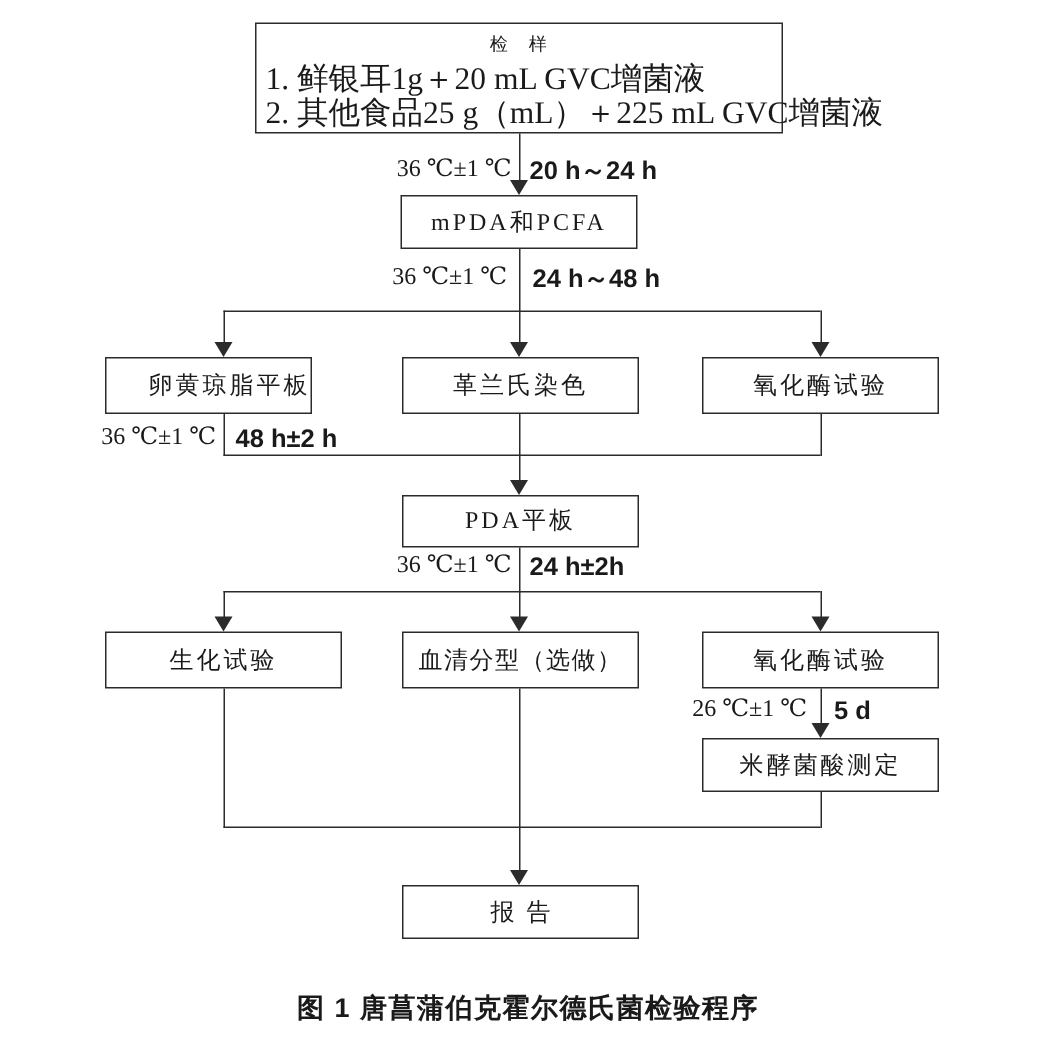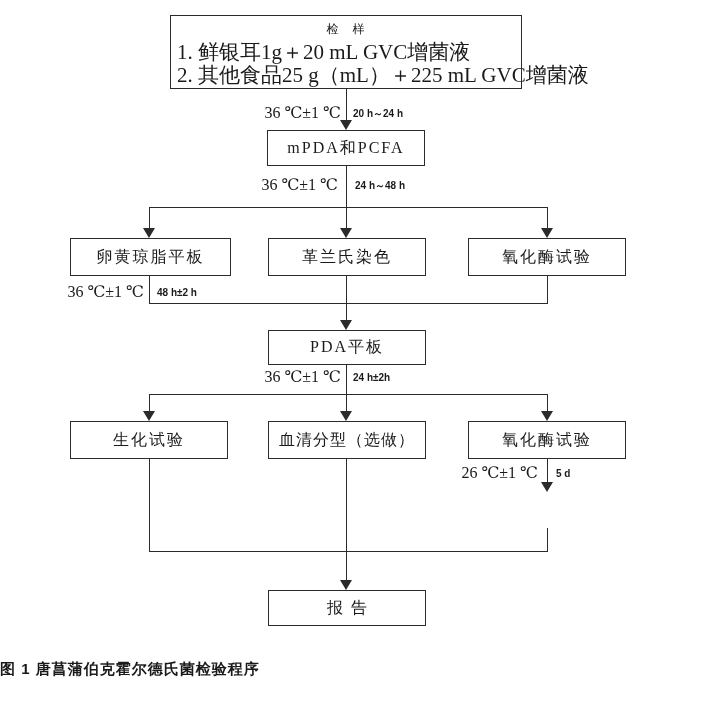--- a/index.html
+++ b/index.html
@@ -30,7 +30,7 @@
   }
   .temp.right-anchored{text-align:right;}
   .dur{
-    position:absolute;font-size:10px;line-height:20px;white-space:nowrap;
+    position:absolute;font-size:17px;line-height:20px;white-space:nowrap;
     font-family:"Liberation Sans","DejaVu Sans",sans-serif;font-weight:700;
   }
   .caption{

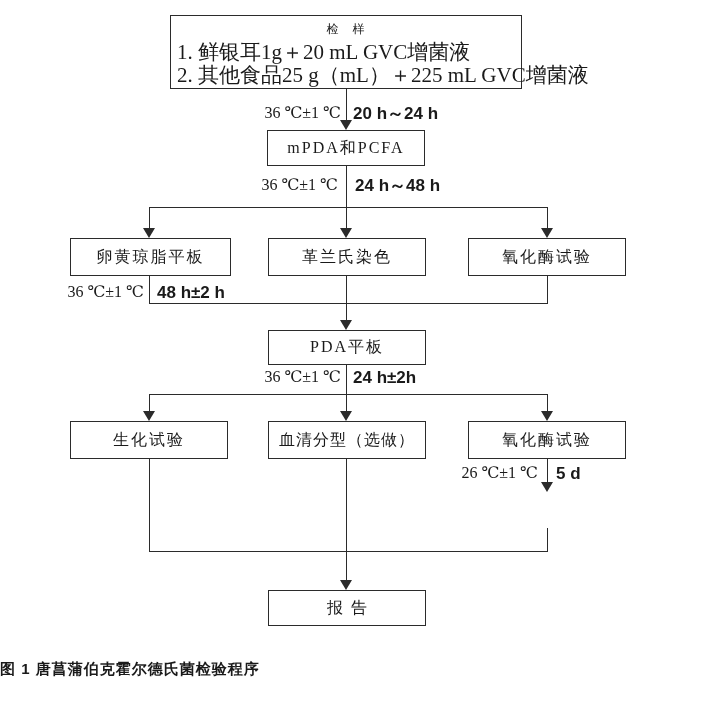--- a/index.html
+++ b/index.html
@@ -54,7 +54,7 @@
     <span>mPDA和PCFA</span>
   </div>
 
-  <div class="node" style="left:70px;top:238px;width:161px;height:38px;">
+  <div class="node" style="left:70px;top:238px;width:138px;height:38px;justify-content:flex-end;">
     <span>卵黄琼脂平板</span>
   </div>
 

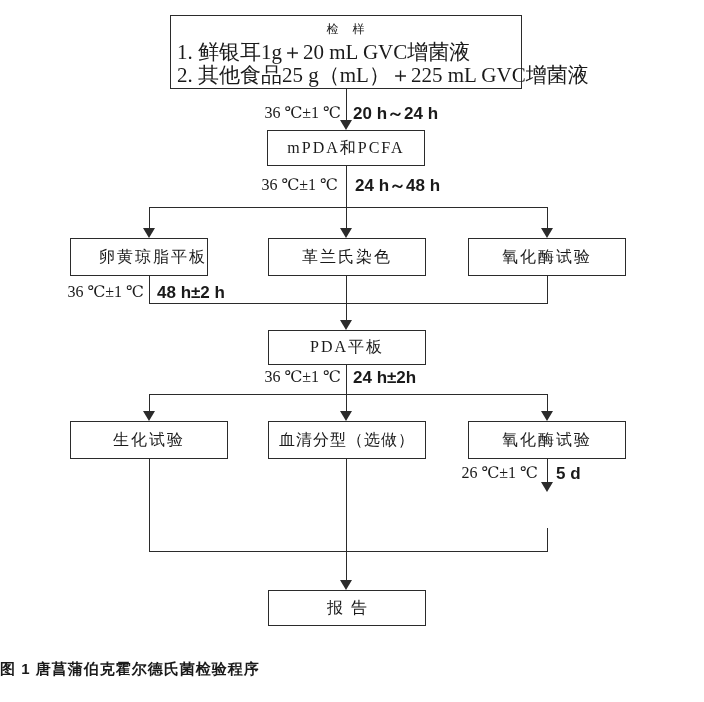--- a/index.html
+++ b/index.html
@@ -82,6 +82,9 @@
     <span>氧化酶试验</span>
   </div>
 
+  <div class="node" style="left:468px;top:492px;width:158px;height:36px;">
+    <span>米酵菌酸测定</span>
+  </div>
 
   <div class="node" style="left:268px;top:590px;width:158px;height:36px;">
     <span class="report-label">报告</span>

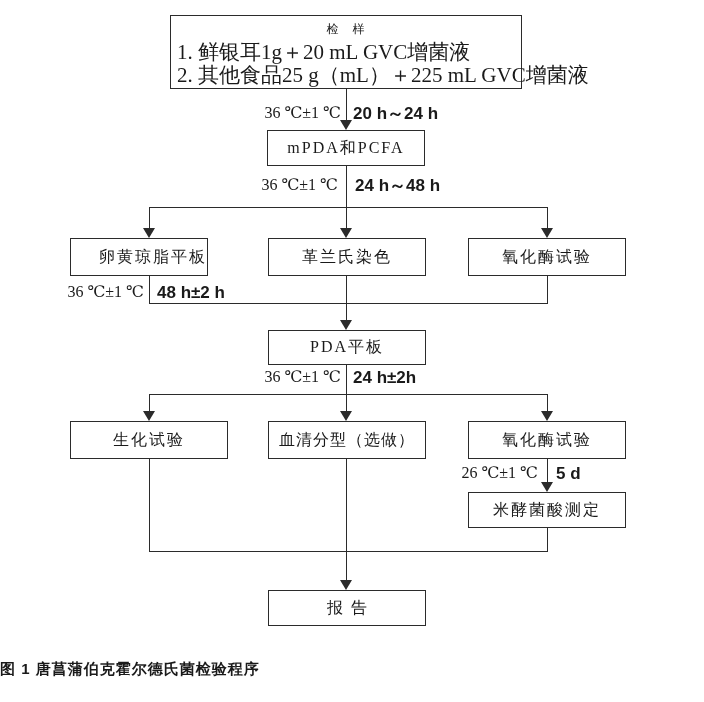--- a/index.html
+++ b/index.html
@@ -34,9 +34,9 @@
     font-family:"Liberation Sans","DejaVu Sans",sans-serif;font-weight:700;
   }
   .caption{
-    position:absolute;left:0;top:660px;width:704px;text-align:left;
+    position:absolute;left:0;top:660px;width:704px;text-align:center;
     font-family:"Liberation Sans","DejaVu Sans",sans-serif;
-    font-weight:700;font-size:15px;letter-spacing:1px;
+    font-weight:700;font-size:18px;letter-spacing:1px;
   }
 </style>
 </head>

